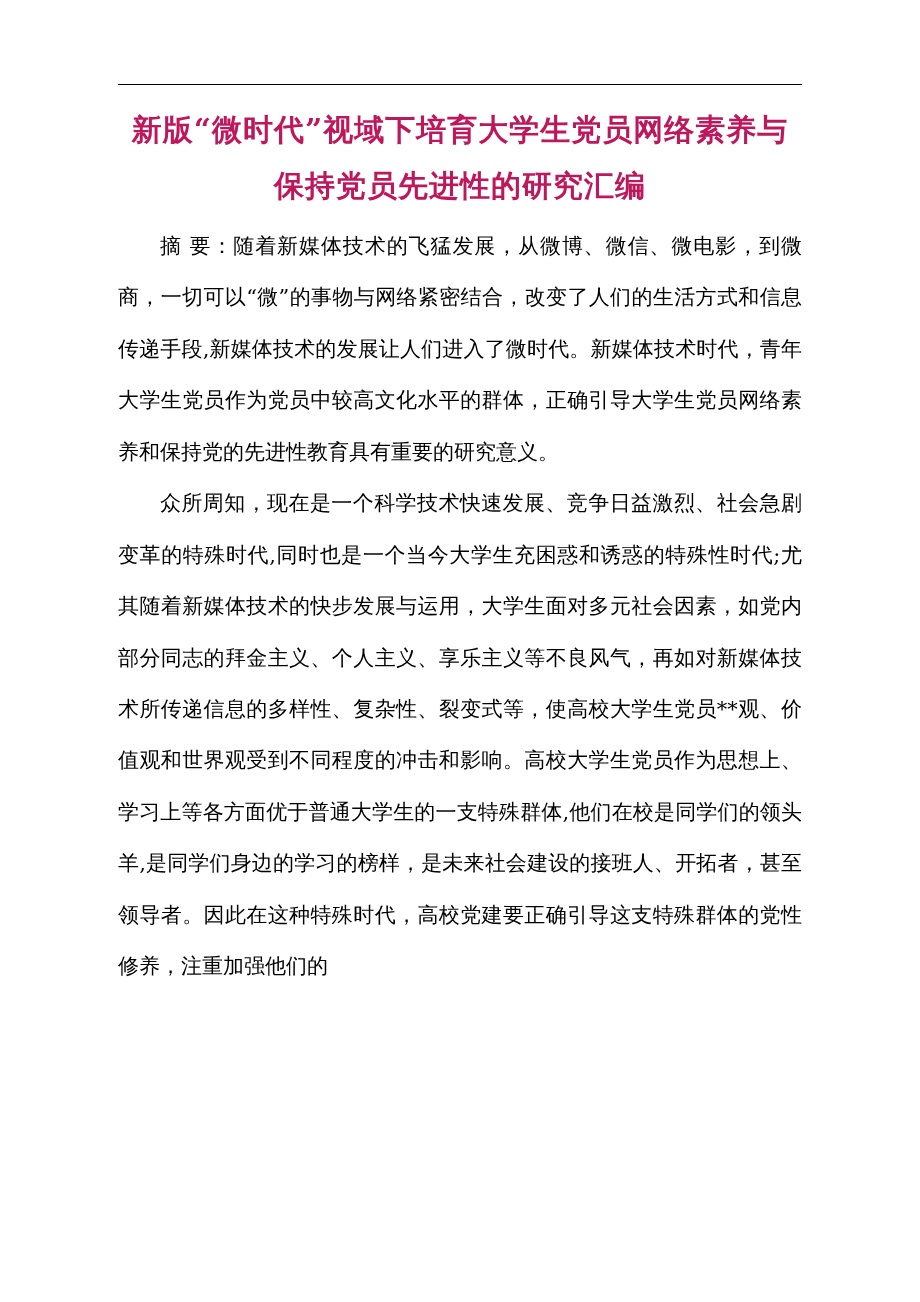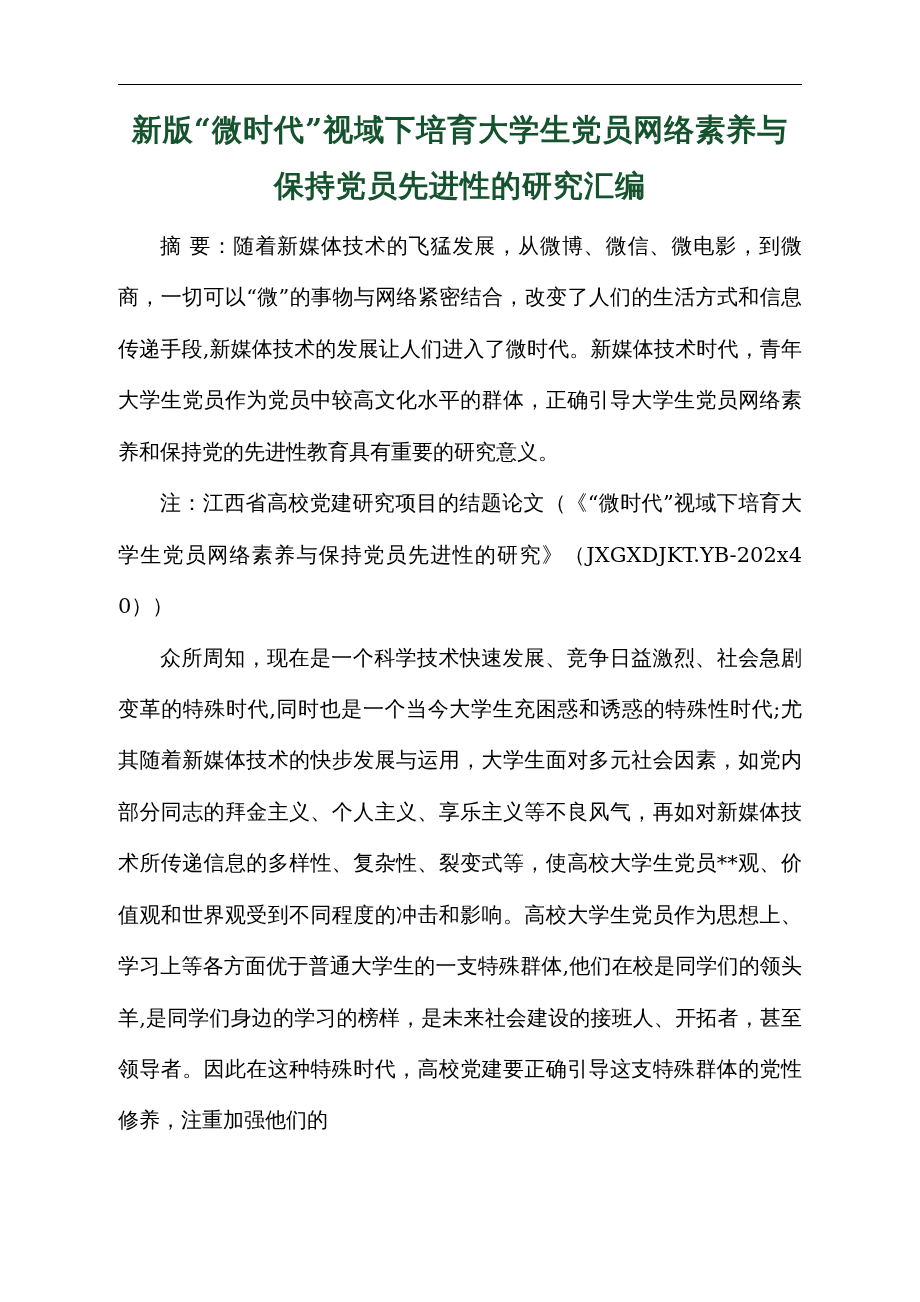--- a/index.html
+++ b/index.html
@@ -33,7 +33,7 @@
     width: 684px;
   }
   .doc-title {
-    color: #14532d;
+    color: #be185d;
     font-weight: bold;
     font-size: 30px;
     line-height: 1.85;

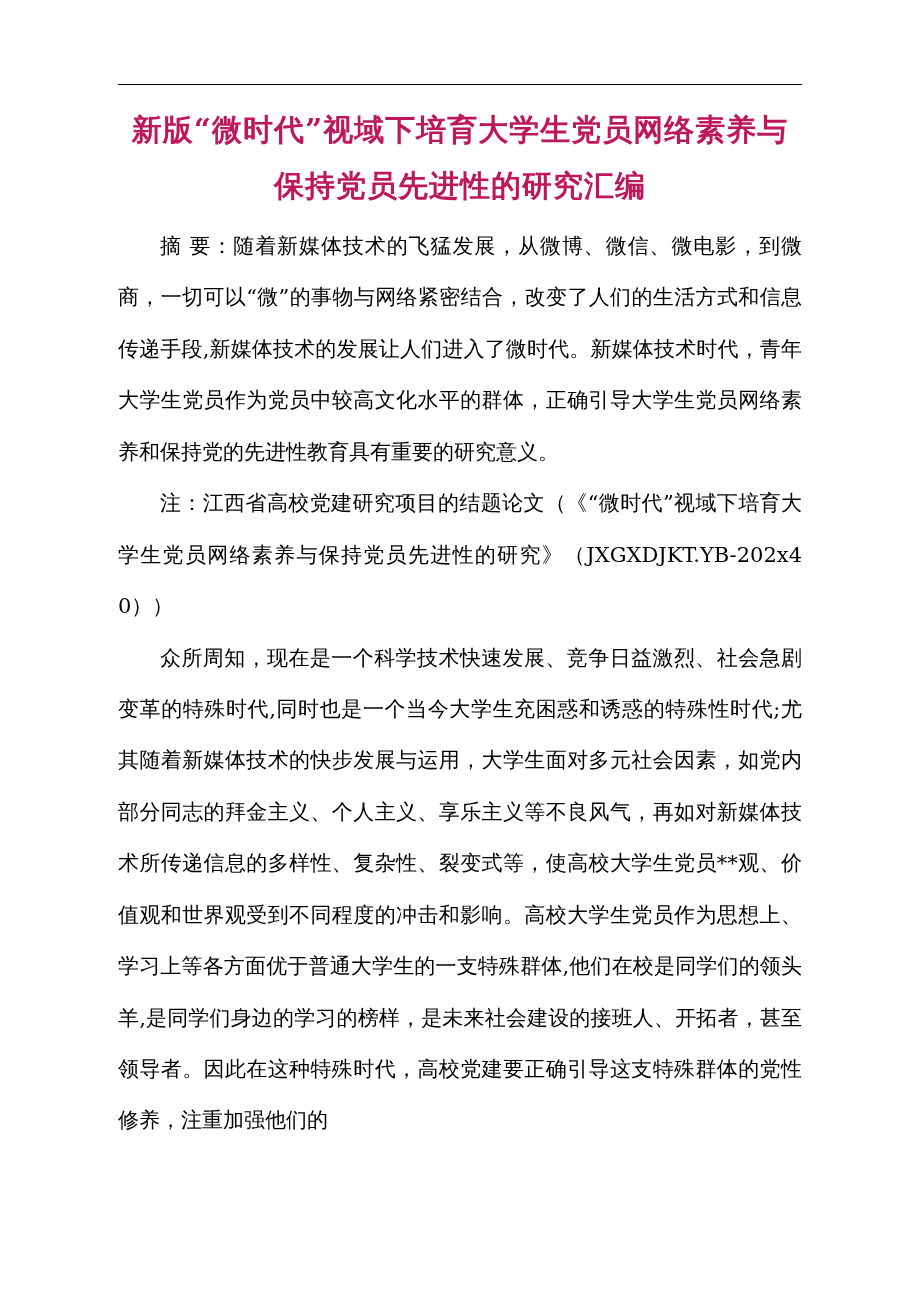--- a/index.html
+++ b/index.html
@@ -62,7 +62,6 @@
     <p class="para">摘 要：随着新媒体技术的飞猛发展，从微博、微信、微电影，到微商，一切可以“微”的事物与网络紧密结合，改变了人们的生活方式和信息传递手段,新媒体技术的发展让人们进入了微时代。新媒体技术时代，青年大学生党员作为党员中较高文化水平的群体，正确引导大学生党员网络素养和保持党的先进性教育具有重要的研究意义。</p>
 
 
-    <p class="para">注：江西省高校党建研究项目的结题论文（《“微时代”视域下培育大学生党员网络素养与保持党员先进性的研究》（JXGXDJKT.YB-202x40））</p>
 
     <p class="para">众所周知，现在是一个科学技术快速发展、竞争日益激烈、社会急剧变革的特殊时代,同时也是一个当今大学生充困惑和诱惑的特殊性时代;尤其随着新媒体技术的快步发展与运用，大学生面对多元社会因素，如党内部分同志的拜金主义、个人主义、享乐主义等不良风气，再如对新媒体技术所传递信息的多样性、复杂性、裂变式等，使高校大学生党员**观、价值观和世界观受到不同程度的冲击和影响。高校大学生党员作为思想上、学习上等各方面优于普通大学生的一支特殊群体,他们在校是同学们的领头羊,是同学们身边的学习的榜样，是未来社会建设的接班人、开拓者，甚至领导者。因此在这种特殊时代，高校党建要正确引导这支特殊群体的党性修养，注重加强他们的</p>
   </div>

